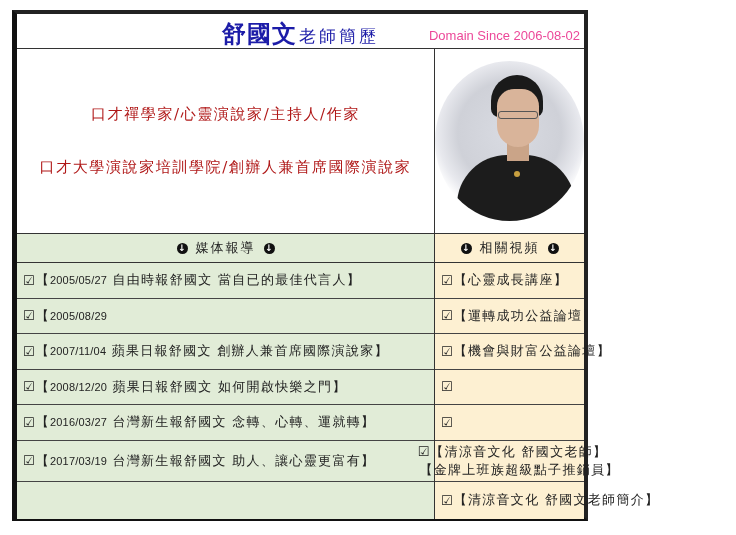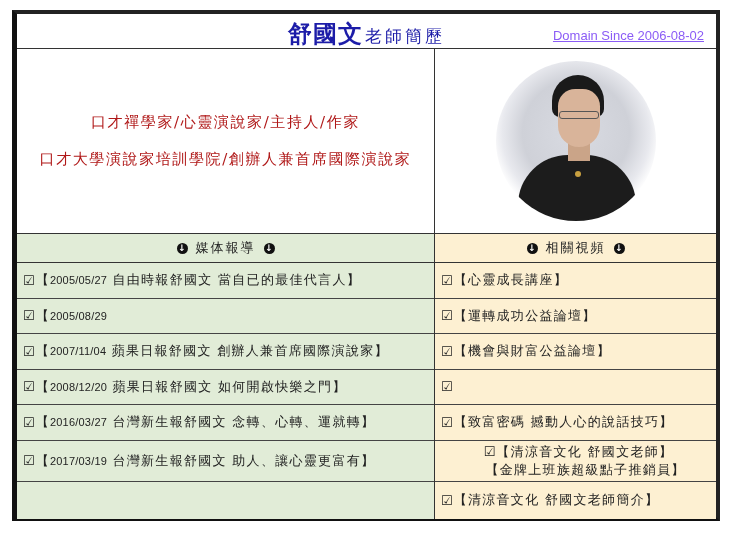--- a/index.html
+++ b/index.html
@@ -6,7 +6,7 @@
     body { width: 736px; height: 535px; position: relative; overflow: hidden;
            font-family: "DejaVu Serif", serif; }
     .frame {
-      position: absolute; left: 12px; top: 10px; width: 708px; height: 511px;
+      position: absolute; left: 12px; top: 10px; width: 576px; height: 511px;
       box-sizing: border-box;
       border-left: 5px solid #111; border-top: 4px solid #222;
       border-right: 4px solid #222; border-bottom: 4px solid #111;

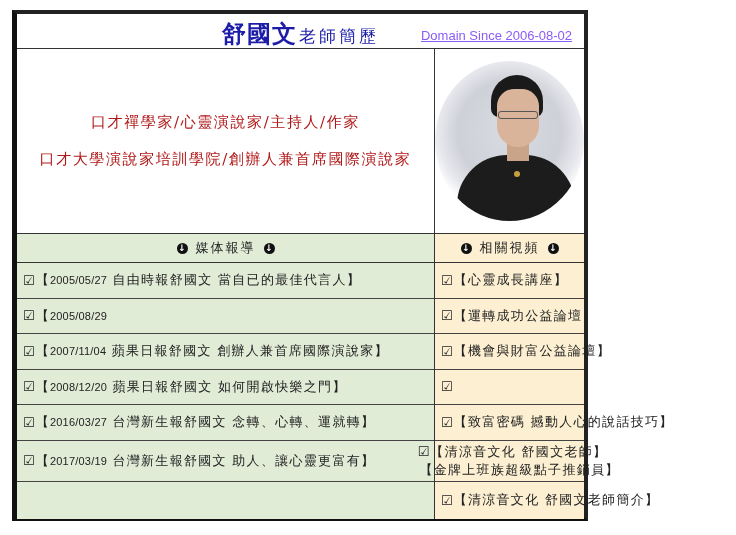--- a/index.html
+++ b/index.html
@@ -23,8 +23,8 @@
     .title .big { font-size: 24px; font-weight: bold; letter-spacing: 1px; }
     .title .small { font-size: 17px; letter-spacing: 3px; margin-left: 2px; }
     .domain-since {
-      position: absolute; right: 12px; top: 14px;
-      font-family: "Liberation Sans", sans-serif; font-size: 13px; color: #8b5cf6; text-decoration: underline;
+      position: absolute; right: 4px; top: 14px;
+      font-family: "Liberation Sans", sans-serif; font-size: 13px; color: #ec4899;
     }
     .intro {
       position: absolute; left: 0; top: 35px; width: 418px; height: 185px;

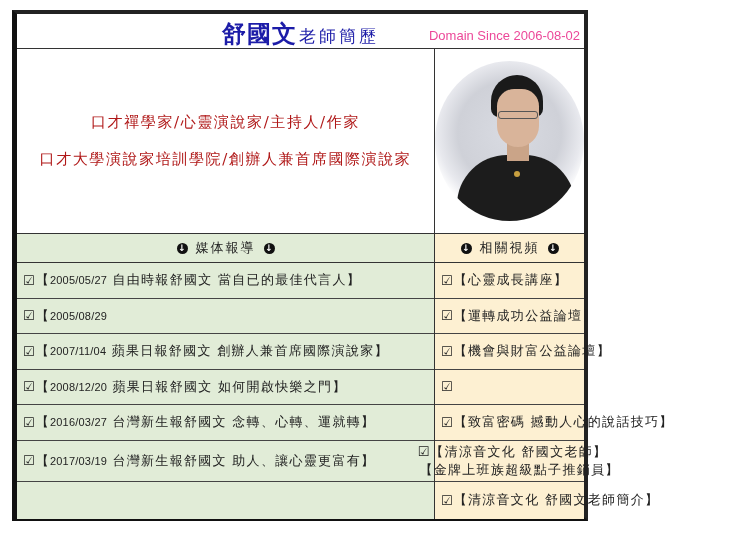--- a/index.html
+++ b/index.html
@@ -32,7 +32,7 @@
       display: flex; flex-direction: column; justify-content: center; align-items: center;
       color: #b01818; font-size: 15px; letter-spacing: 1.6px;
     }
-    .intro .line { margin: 9px 0; white-space: nowrap; }
+    .intro .line { margin: 17px 0; white-space: nowrap; }
     .photo-cell {
       position: absolute; left: 418px; top: 35px; right: 0; height: 185px;
       border-bottom: 1.5px solid #333; box-sizing: border-box;

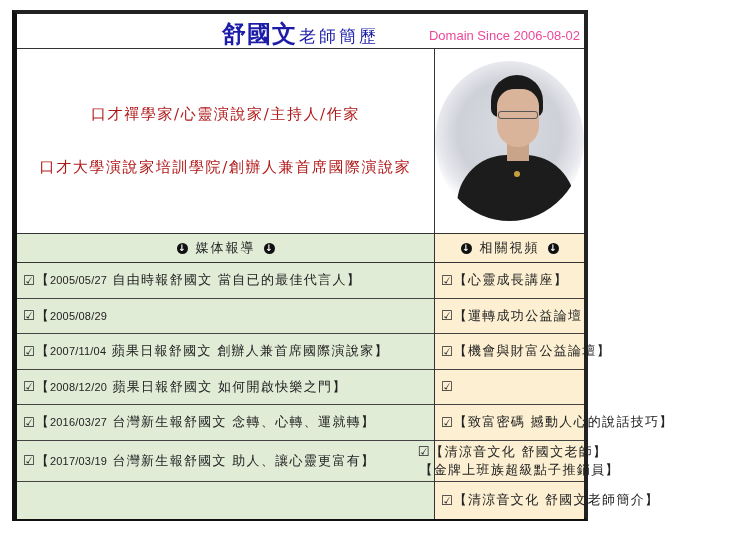--- a/index.html
+++ b/index.html
@@ -161,7 +161,6 @@
     </div>
     <div class="row h35">
       <span class="check-icon">☑</span>
-        <span>【致富密碼 撼動人心的說話技巧】</span>
     </div>
     <div class="row h41 two-line">
       <div><span class="check-icon">☑</span><span>【清涼音文化 舒國文老師】</span></div>

